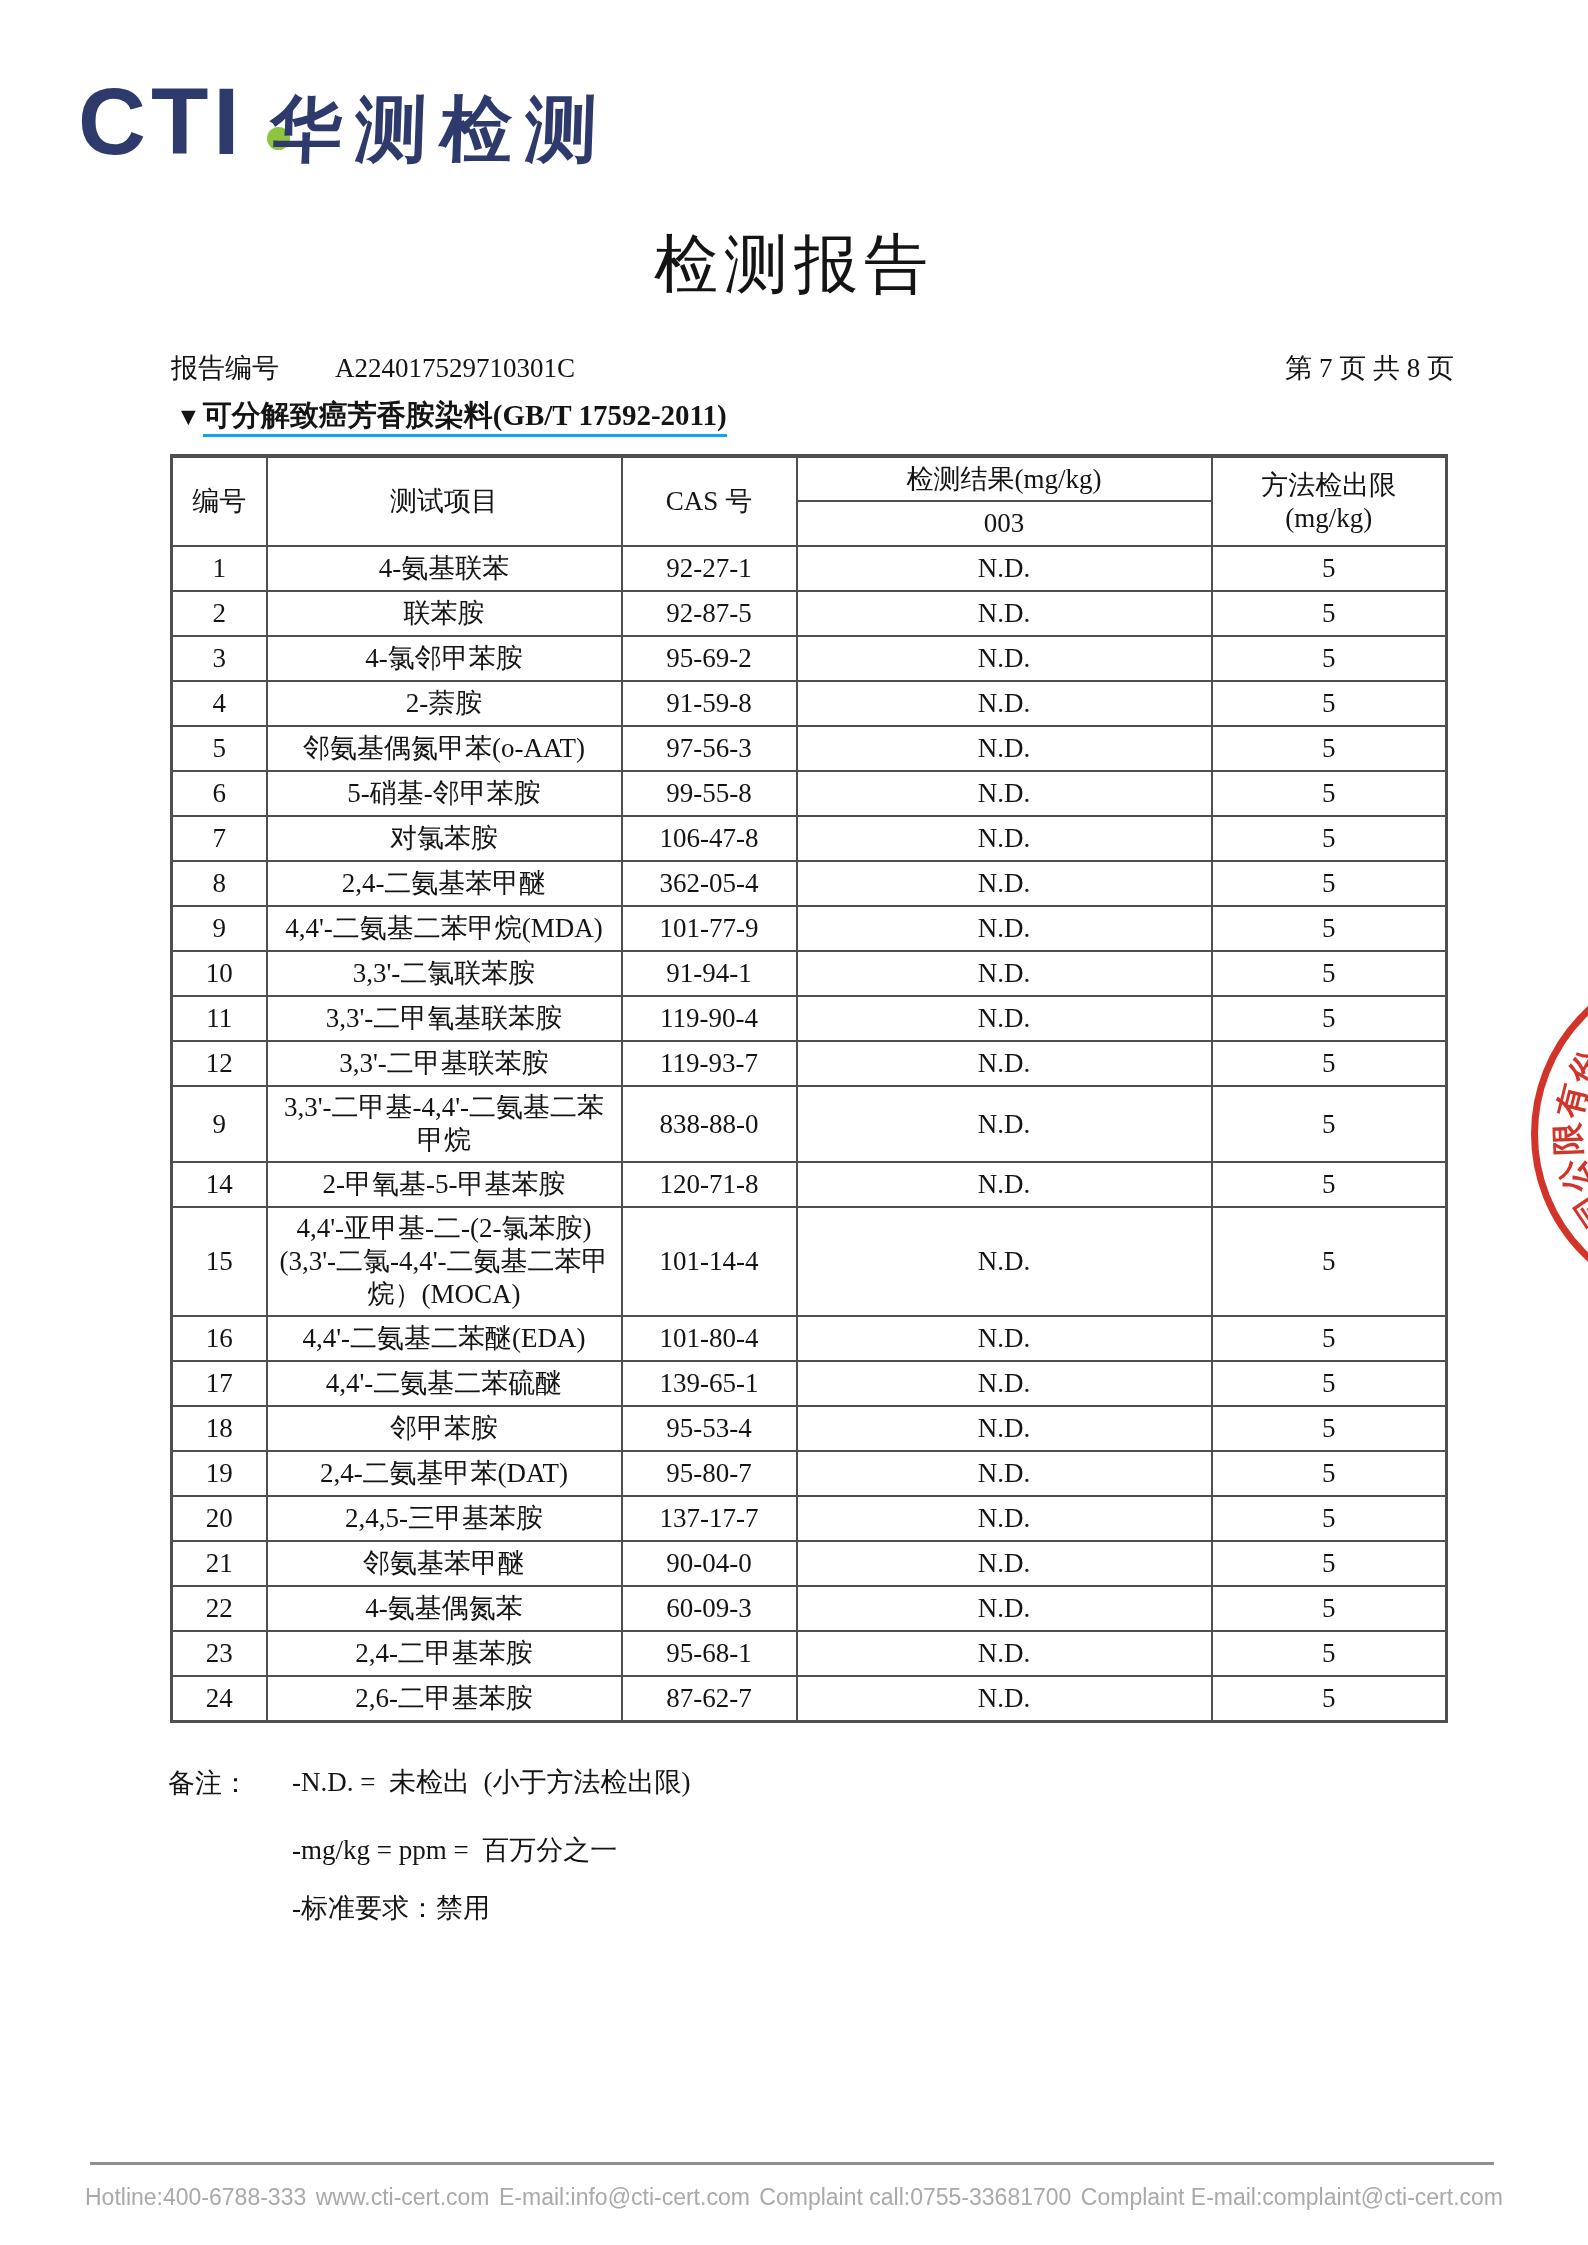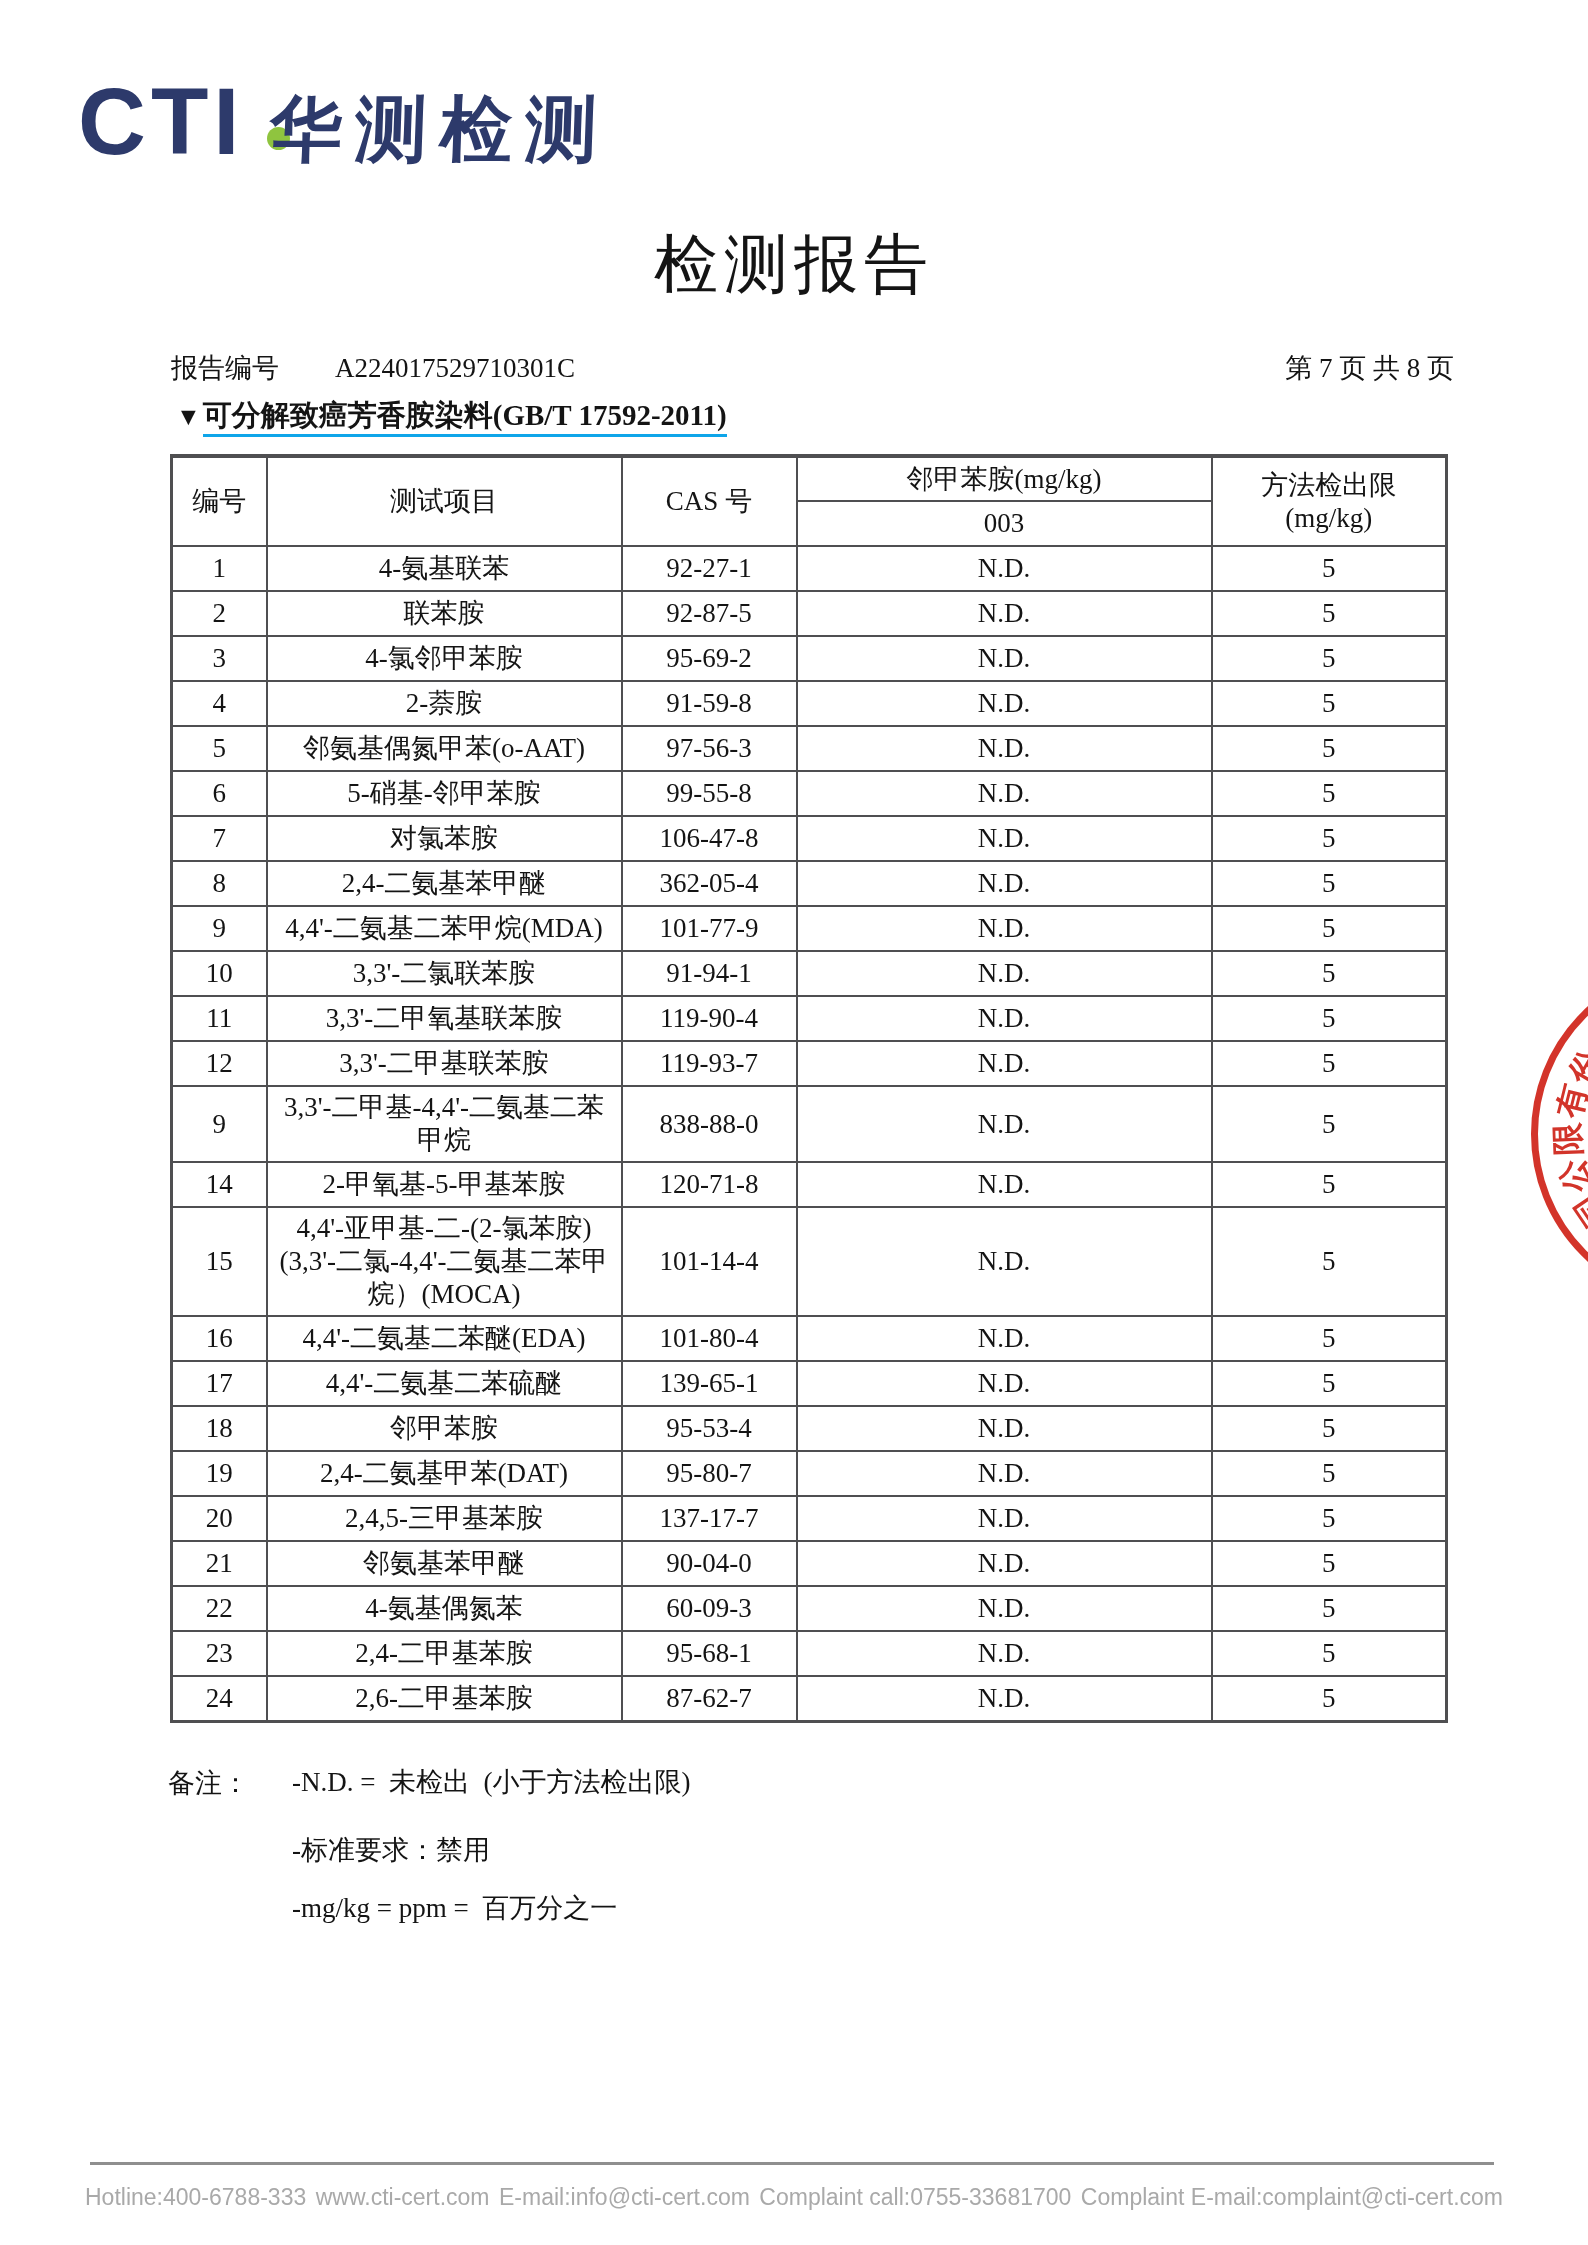--- a/index.html
+++ b/index.html
@@ -217,7 +217,7 @@
         <th rowspan="2">编号</th>
         <th rowspan="2">测试项目</th>
         <th rowspan="2">CAS 号</th>
-        <th>邻甲苯胺(mg/kg)</th>
+        <th>检测结果(mg/kg)</th>
         <th rowspan="2">
           <span class="limit-sub">方法检出限</span>
           <span class="limit-sub">(mg/kg)</span>

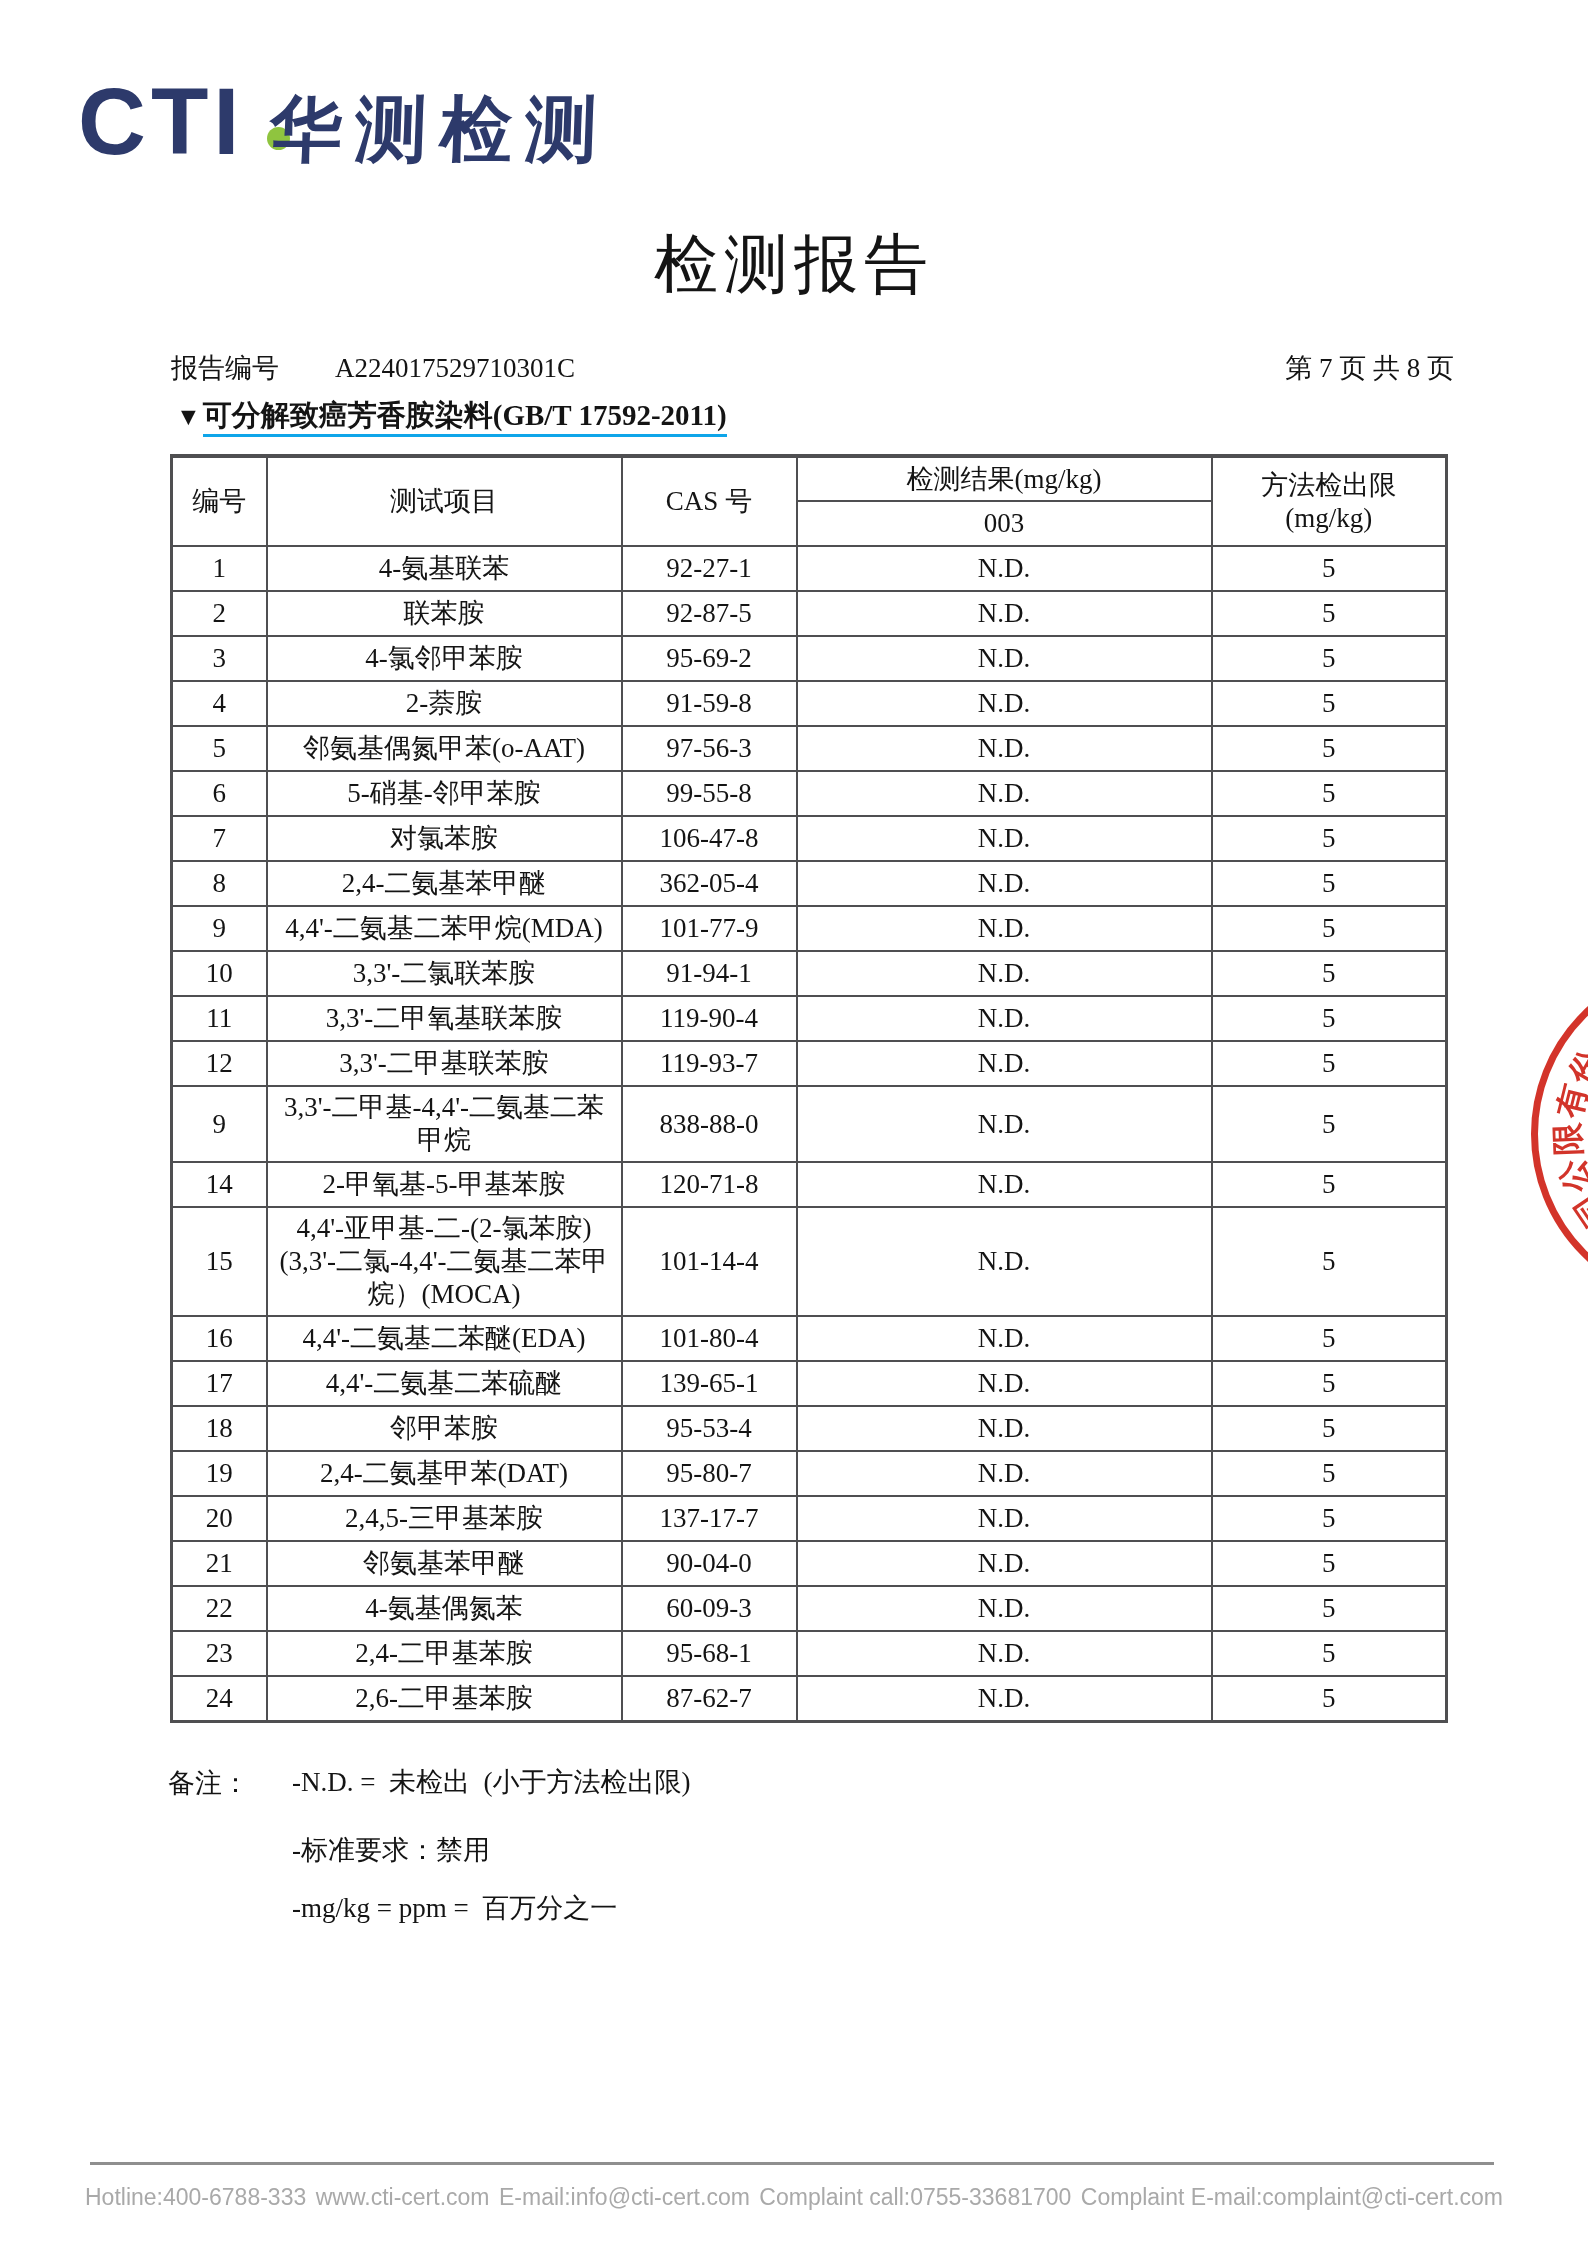--- a/index.html
+++ b/index.html
@@ -403,8 +403,8 @@
     <div class="remarks-label">备注：</div>
     <div class="remarks-lines">
         <div class="remark-line">-N.D. =  未检出  (小于方法检出限)</div>
+        <div class="remark-line">-mg/kg = ppm =  百万分之一</div>
         <div class="remark-line">-标准要求：禁用</div>
-        <div class="remark-line">-mg/kg = ppm =  百万分之一</div>
       </div>
   </div>
 

